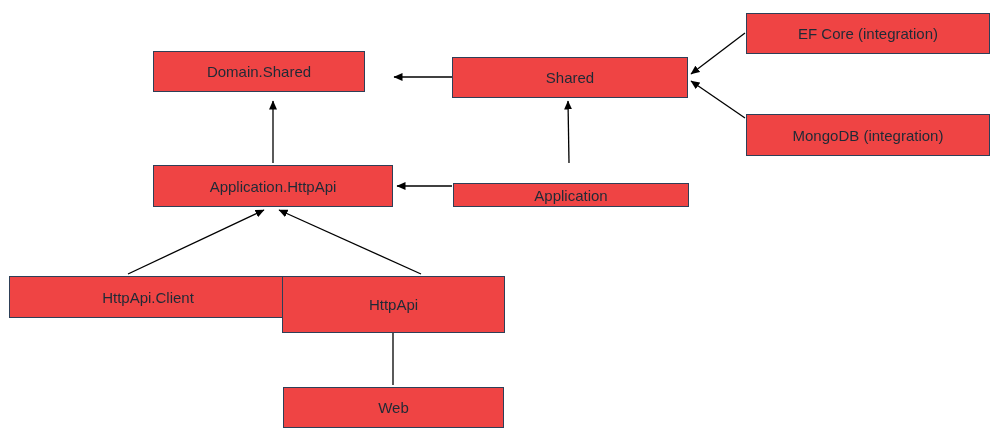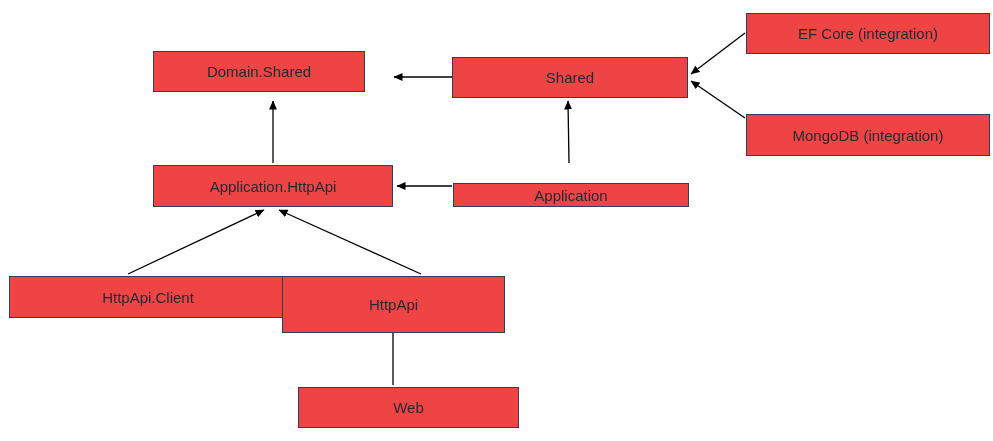--- a/index.html
+++ b/index.html
@@ -44,7 +44,7 @@
   #node-application         { left: 453px; top: 165px; width: 236px; height: 24px; margin-top: 18px; }
   #node-httpapi-client      { left: 9px;   top: 276px; width: 278px; height: 42px; }
   #node-httpapi             { left: 282px; top: 276px; width: 223px; height: 57px; }
-  #node-web                 { left: 298px; top: 387px; width: 221px; height: 41px; }
+  #node-web                 { left: 283px; top: 387px; width: 221px; height: 41px; }
 </style>
 </head>
 <body>

